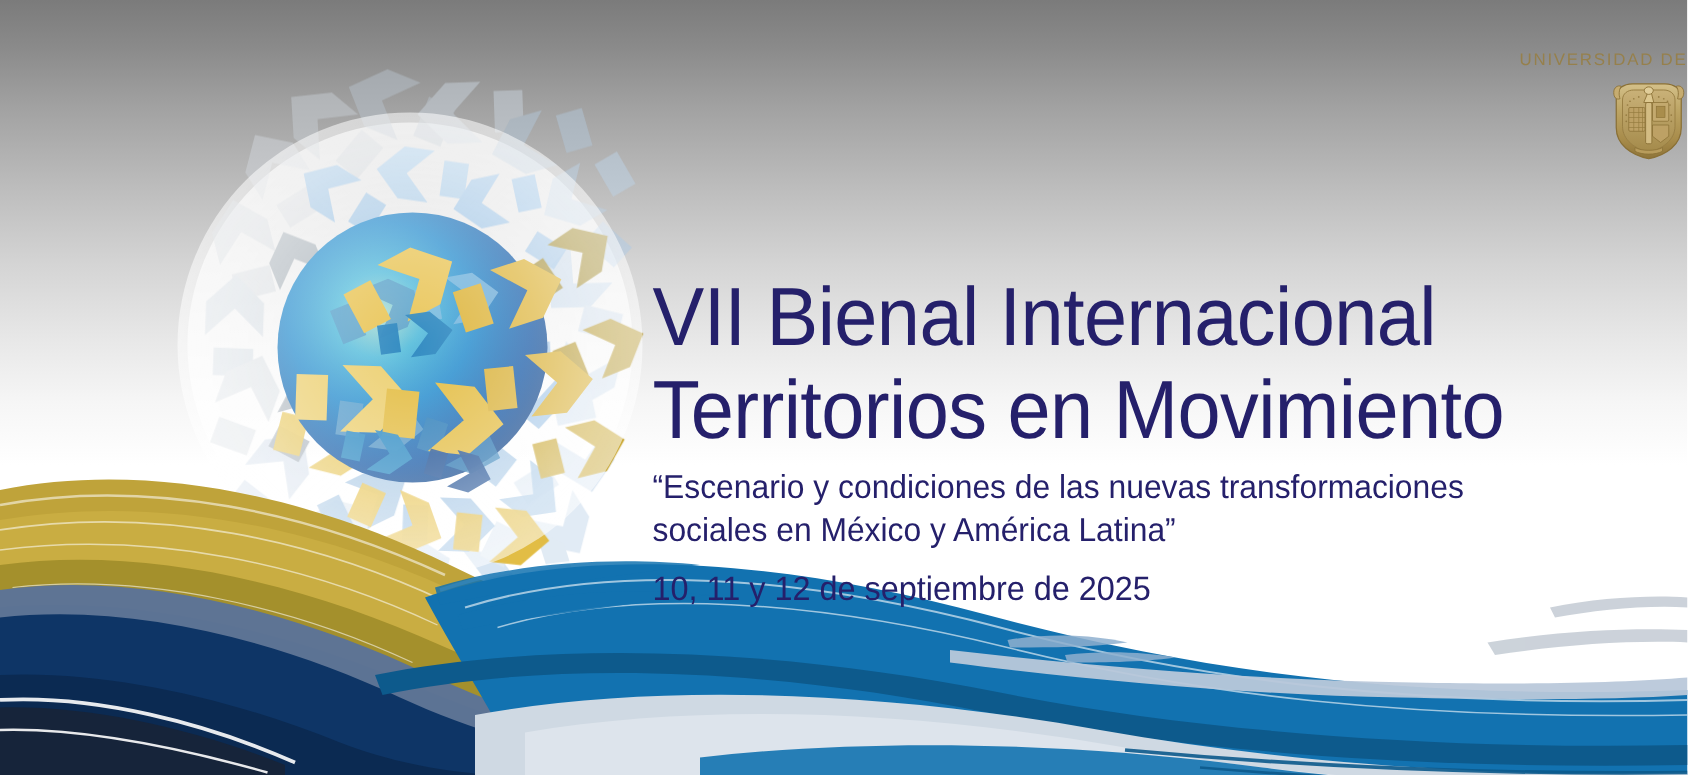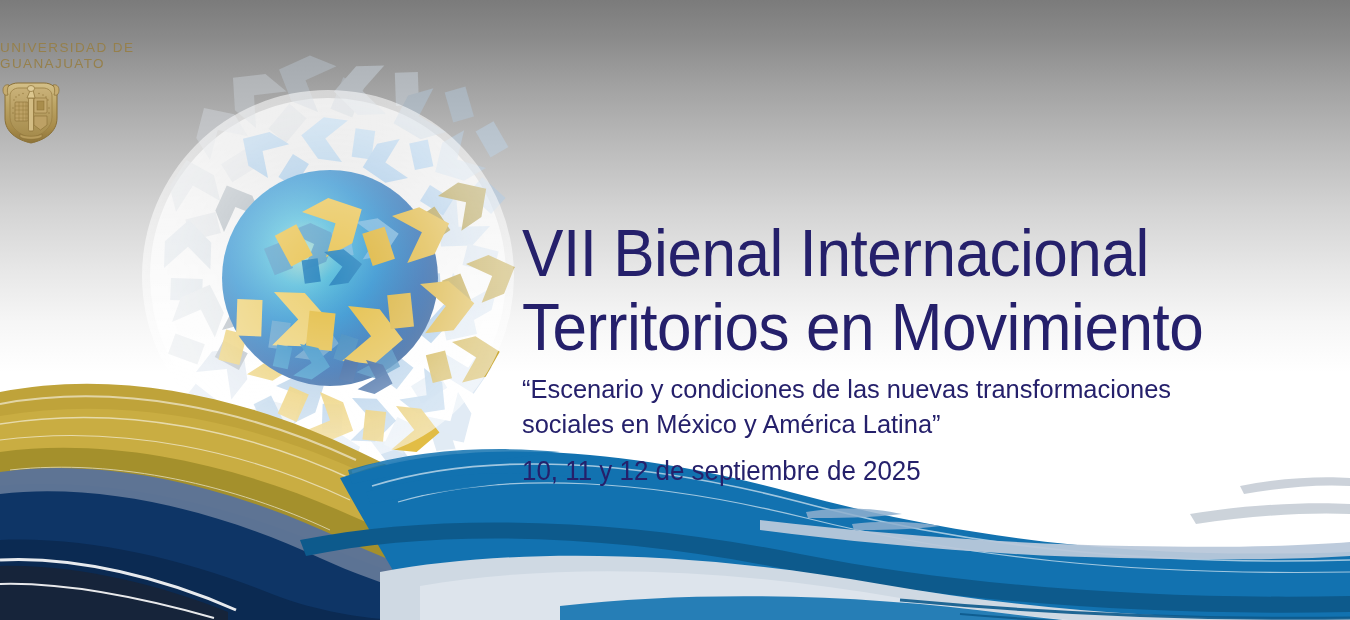--- a/index.html
+++ b/index.html
@@ -45,7 +45,7 @@
     position: absolute;
     left: 0; right: 0;
     top: 40px;
-    text-align: left;
+    text-align: right;
     z-index: 8;
   }
   .uni-name {

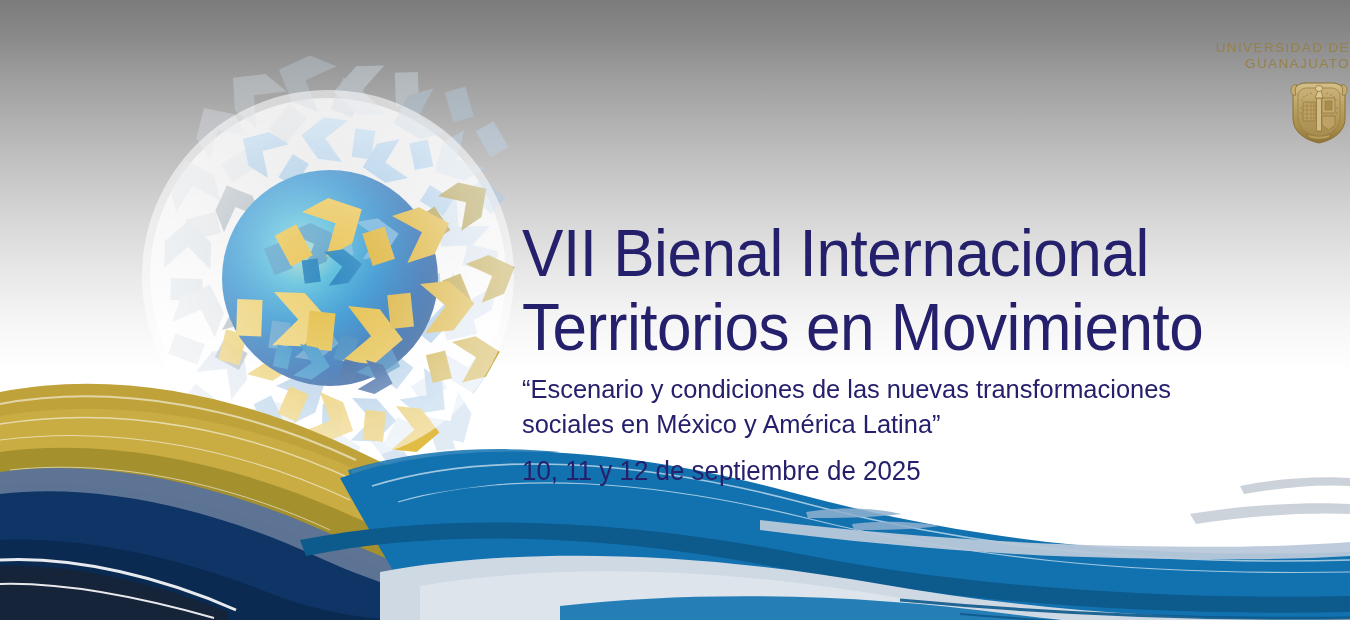--- a/index.html
+++ b/index.html
@@ -284,7 +284,6 @@
   <div class="uni-lockup">
     <div class="uni-name">
       <span>UNIVERSIDAD DE</span>
-      <span class="ln2">GUANAJUATO</span>
     </div>
     <div class="crest-wrap">
       <svg width="62" height="66" viewBox="0 0 62 66" aria-hidden="true">

